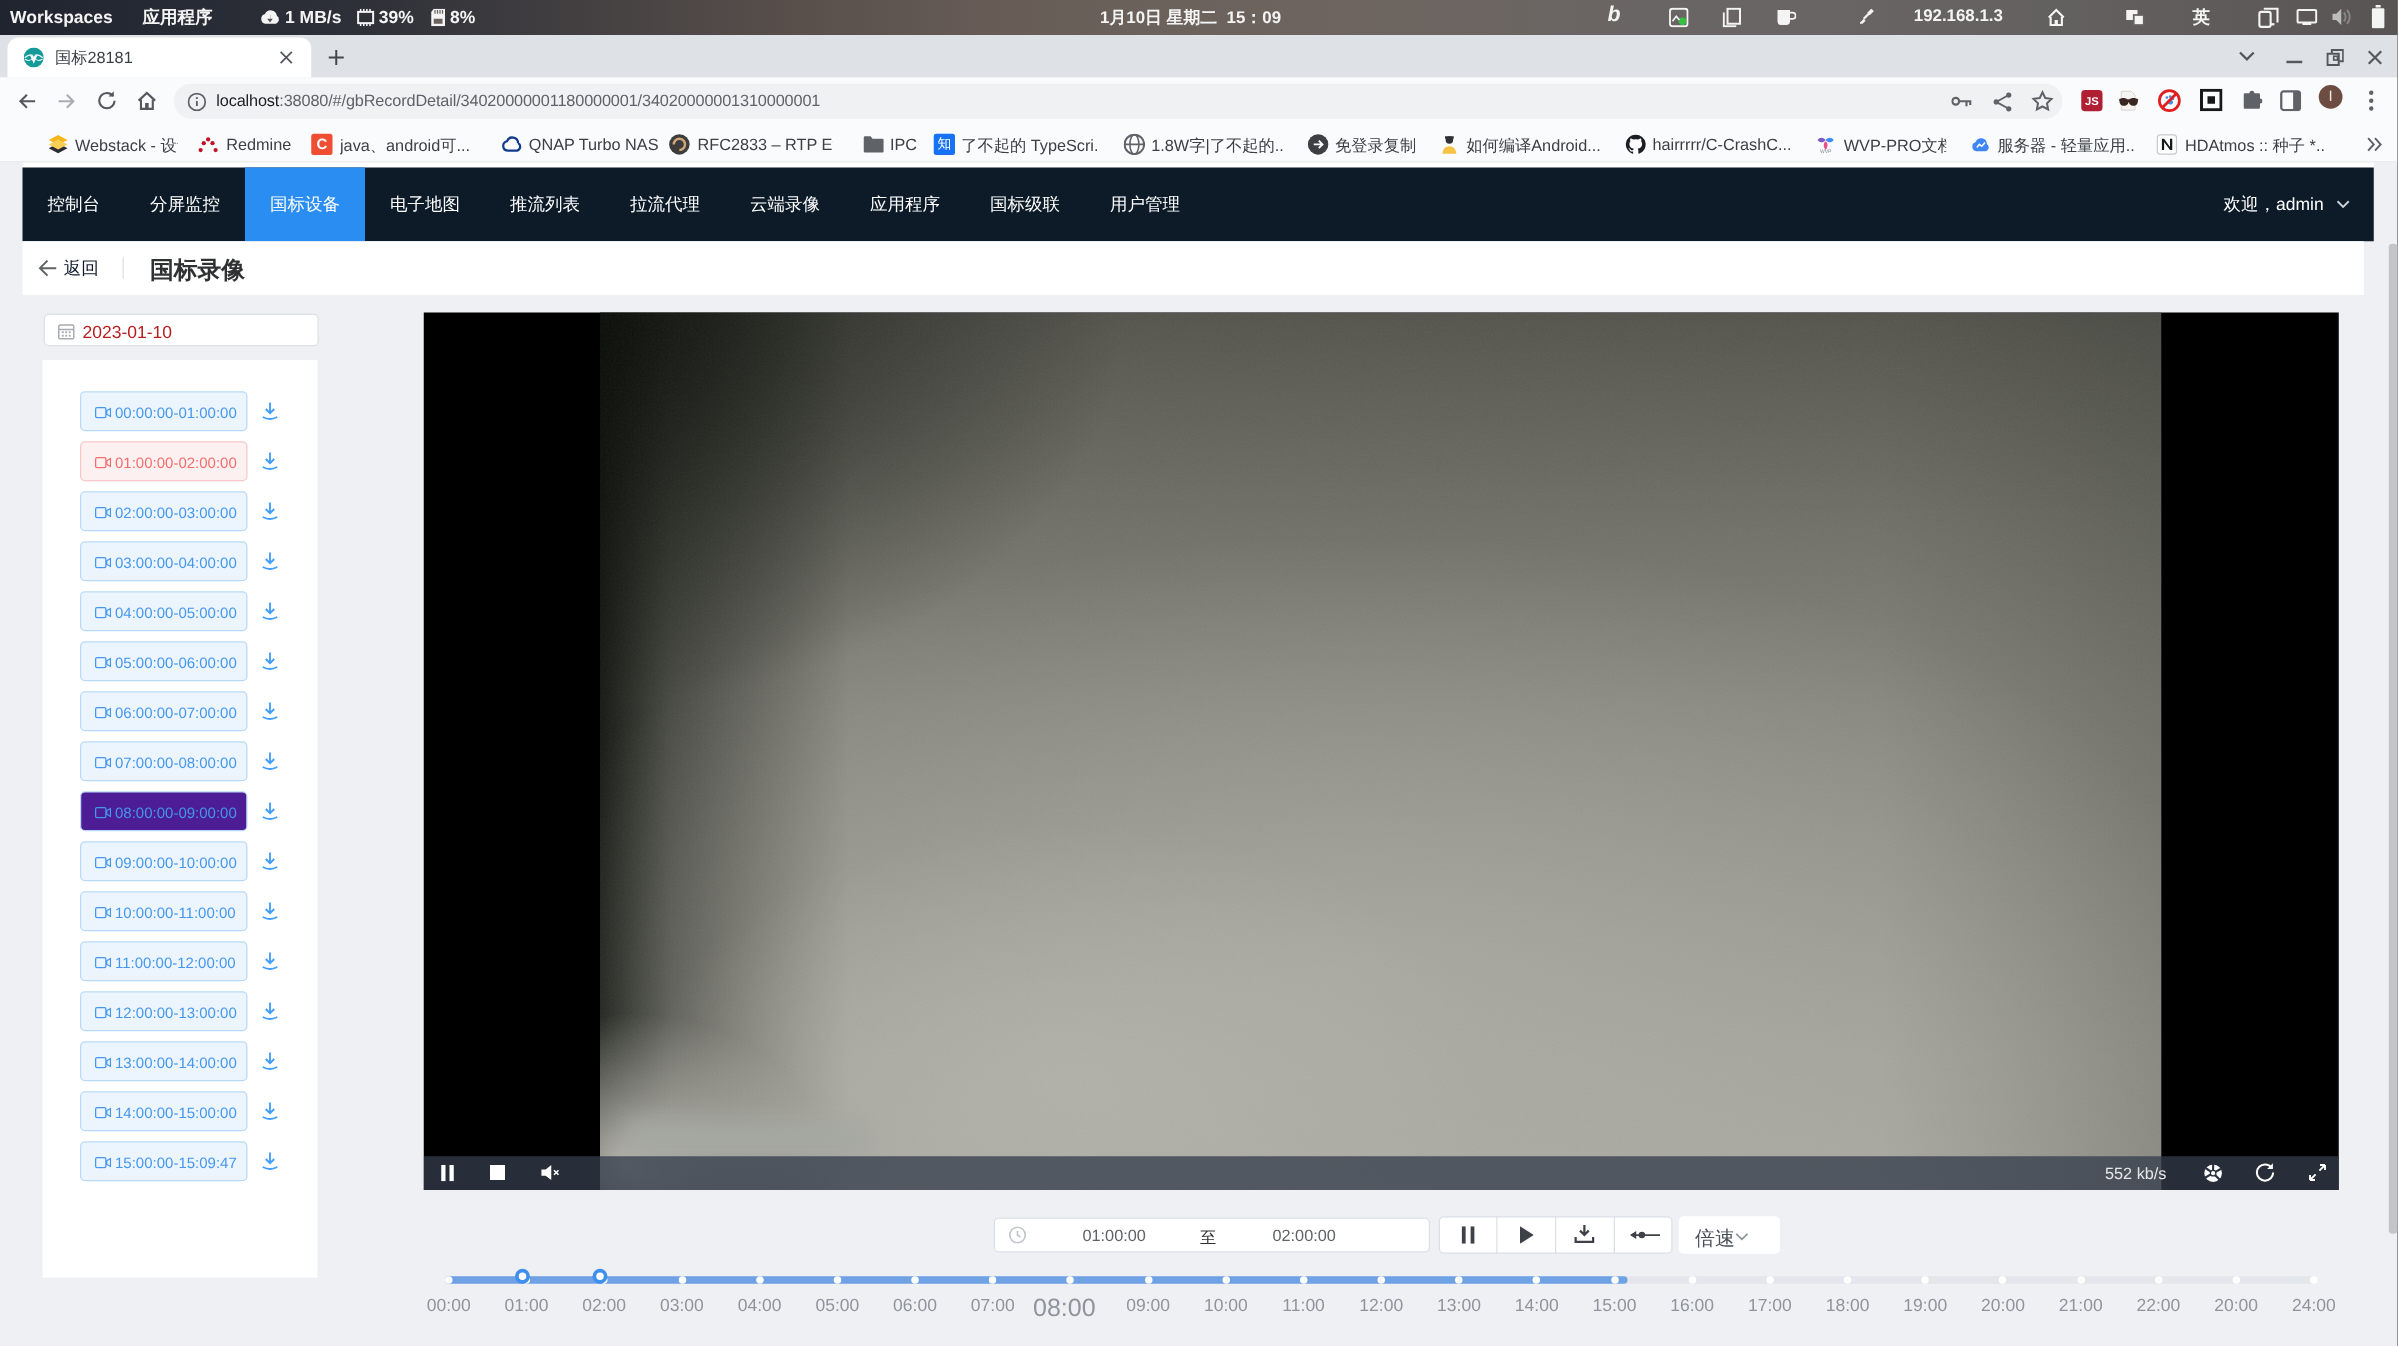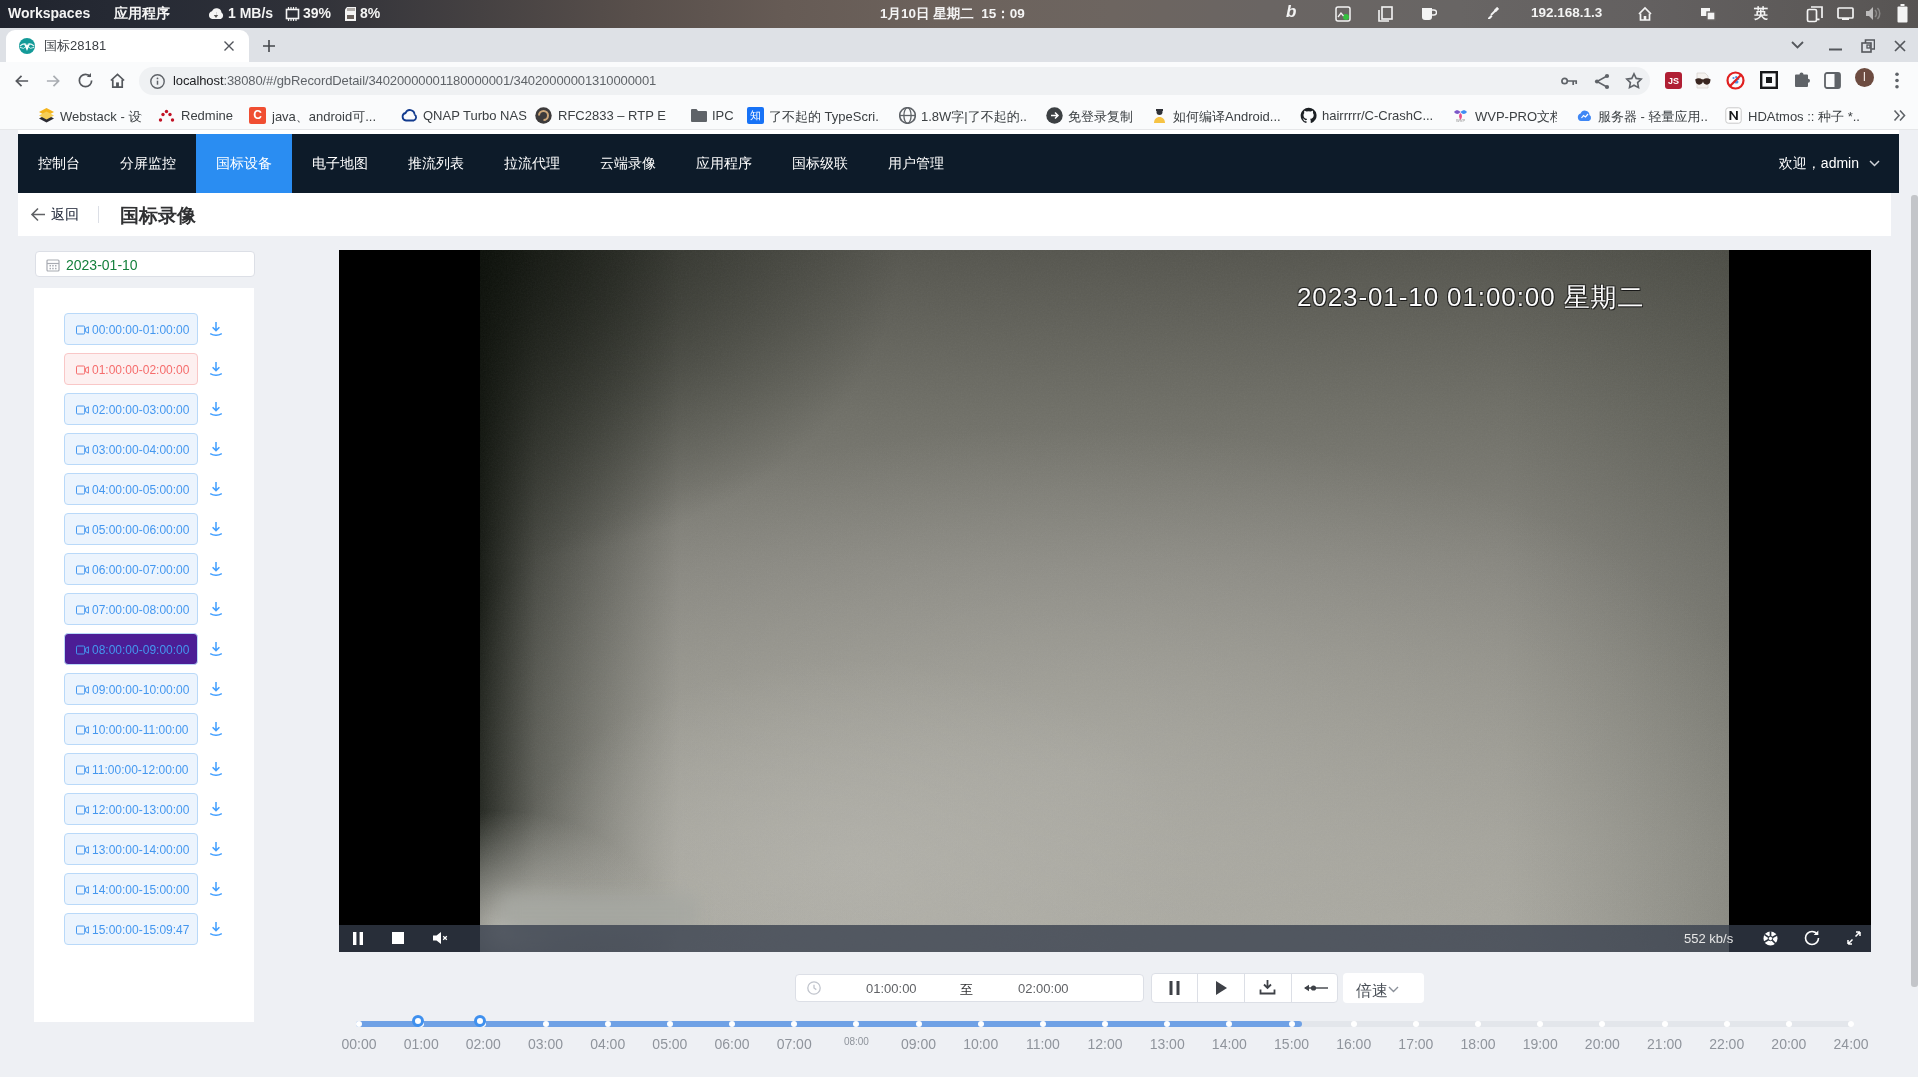--- a/index.html
+++ b/index.html
@@ -303,7 +303,7 @@
         <rect x="9" y="9.8" width="1.5" height="1.5"></rect>
       </g>
     </svg>
- <span class="abs" style="left:30px;top:5px;font-size:14px;color:#15803d;">2023-01-10</span>
+ <span class="abs" style="left:30px;top:5px;font-size:14px;color:#b91c1c;">2023-01-10</span>
 </div>
 <div class="abs" style="left:34px;top:288px;width:220px;height:734px;background:#fff;"></div>
 

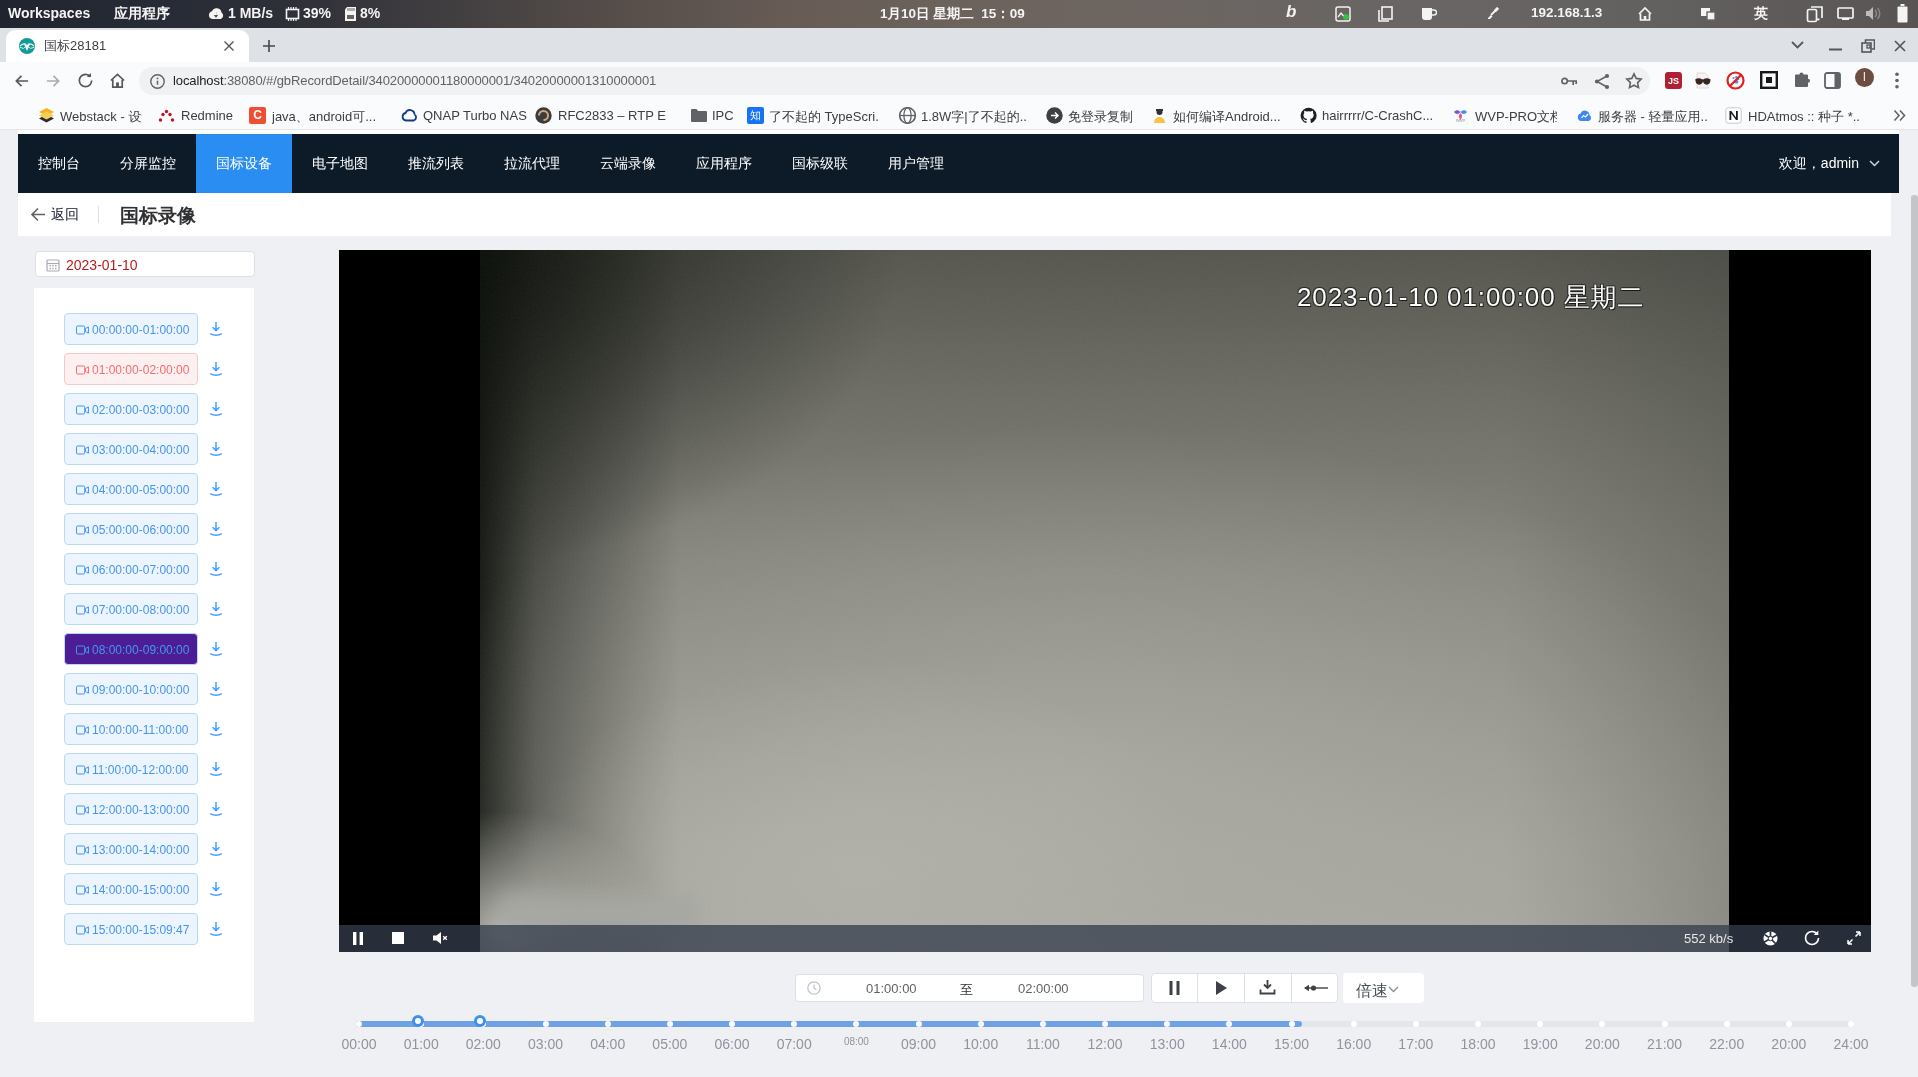--- a/index.html
+++ b/index.html
@@ -501,7 +501,6 @@
       <rect width="1249" height="702" filter="url(#nz)"></rect>
     </svg>
  <div class="abs" style="left:162px;top:645px;width:196px;height:36px;background:#a6a8a2;filter:blur(9px);opacity:0.9;border-radius:6px;"></div>
- <div class="abs" style="left:958px;top:30px;font-size:26px;color:#fcfcfc;text-shadow:1px 1px 0 rgba(20,20,20,0.85),-1px -1px 0 rgba(20,20,20,0.55),1px -1px 0 rgba(20,20,20,0.55),-1px 1px 0 rgba(20,20,20,0.55);letter-spacing:0.9px;">2023-01-10 01:00:00 星期二</div>
  <div class="abs" style="left:0;top:675px;width:1532px;height:27px;background:rgba(52,61,75,0.76);">
   <svg class="abs" style="left:13px;top:7px" width="12" height="13" viewBox="0 0 12 13">
         <rect x="1" y="0" width="3.4" height="13" fill="#fff"></rect>

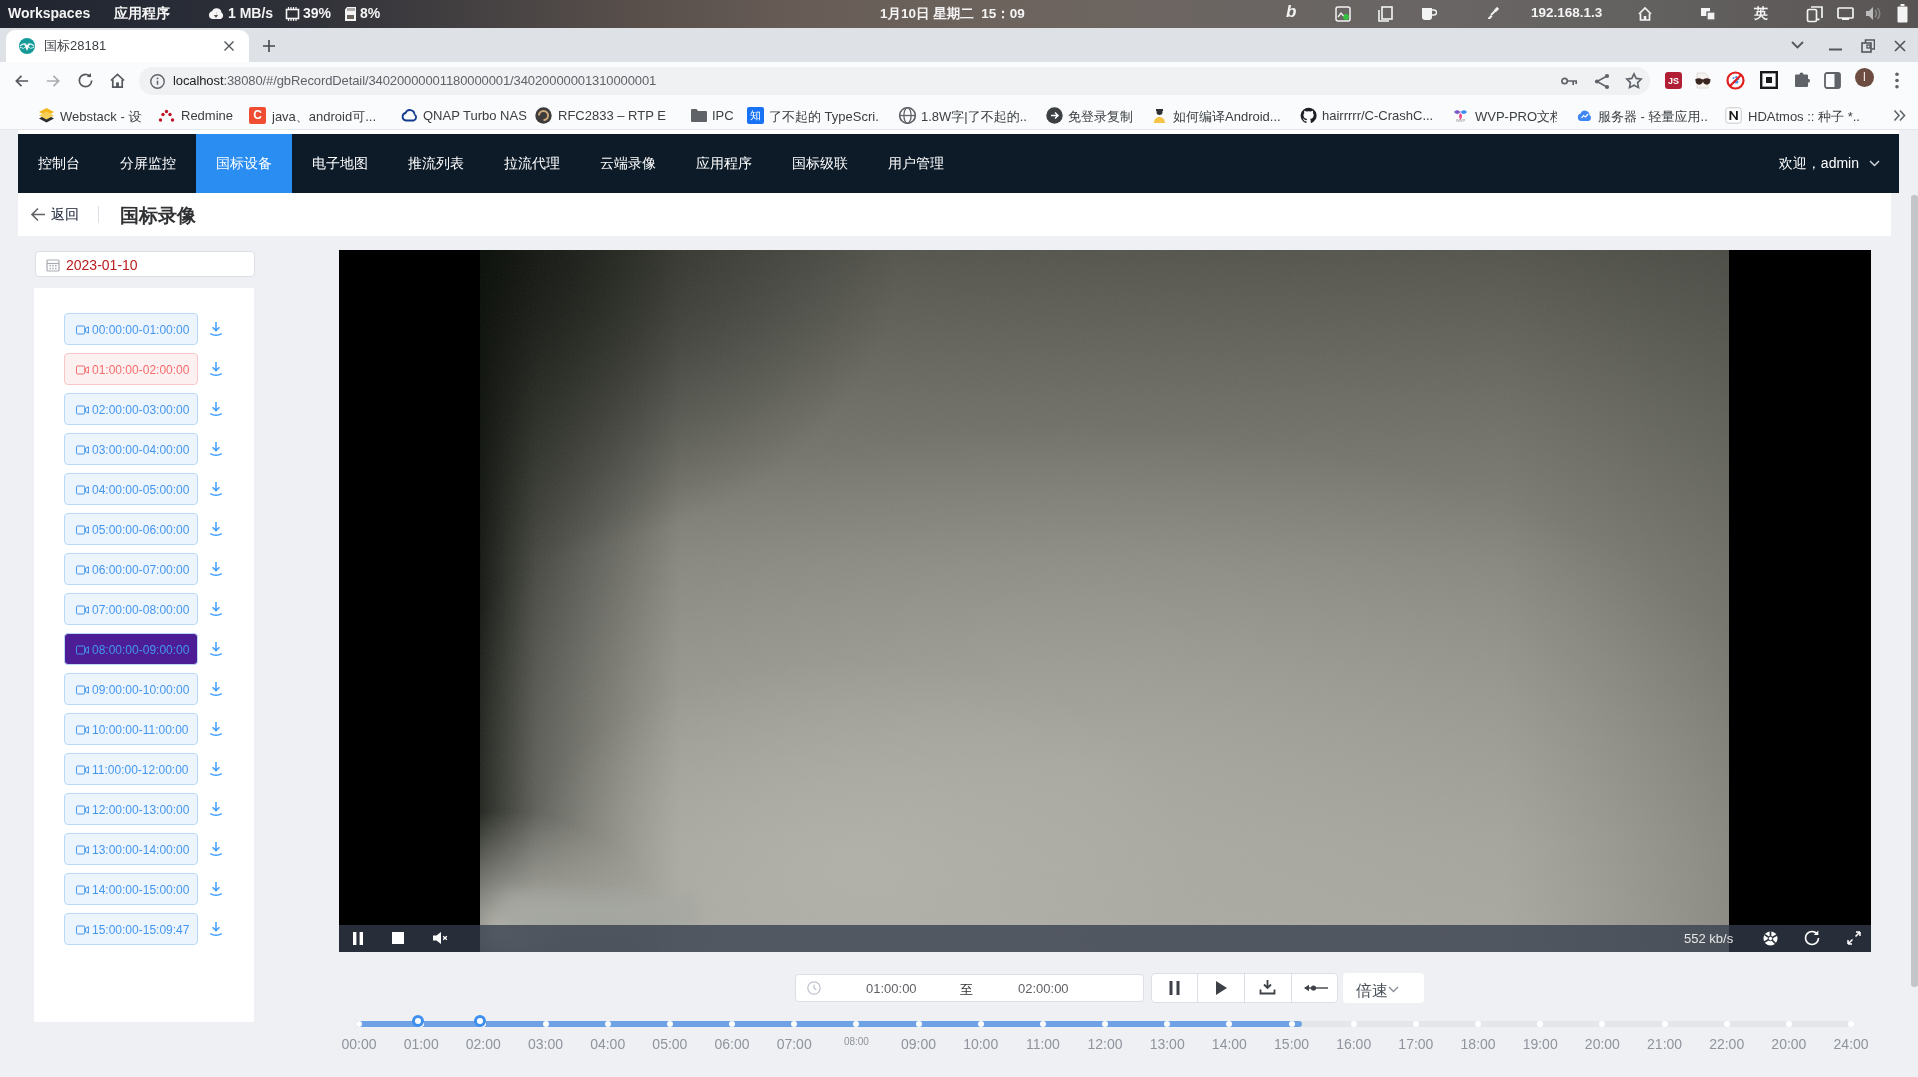--- a/index.html
+++ b/index.html
@@ -603,7 +603,7 @@
 <div class="abs" style="left:639.9px;top:1036px;width:60px;text-align:center;font-size:14px;color:#8f949c;">05:00</div>
 <div class="abs" style="left:702.0px;top:1036px;width:60px;text-align:center;font-size:14px;color:#8f949c;">06:00</div>
 <div class="abs" style="left:764.2px;top:1036px;width:60px;text-align:center;font-size:14px;color:#8f949c;">07:00</div>
-<div class="abs" style="left:826.4px;top:1036px;width:60px;text-align:center;font-size:10px;color:#8f949c;">08:00</div>
+<div class="abs" style="left:826.4px;top:1036px;width:60px;font-size:20px;color:#8f949c;">08:00</div>
 <div class="abs" style="left:888.5px;top:1036px;width:60px;text-align:center;font-size:14px;color:#8f949c;">09:00</div>
 <div class="abs" style="left:950.7px;top:1036px;width:60px;text-align:center;font-size:14px;color:#8f949c;">10:00</div>
 <div class="abs" style="left:1012.9px;top:1036px;width:60px;text-align:center;font-size:14px;color:#8f949c;">11:00</div>

